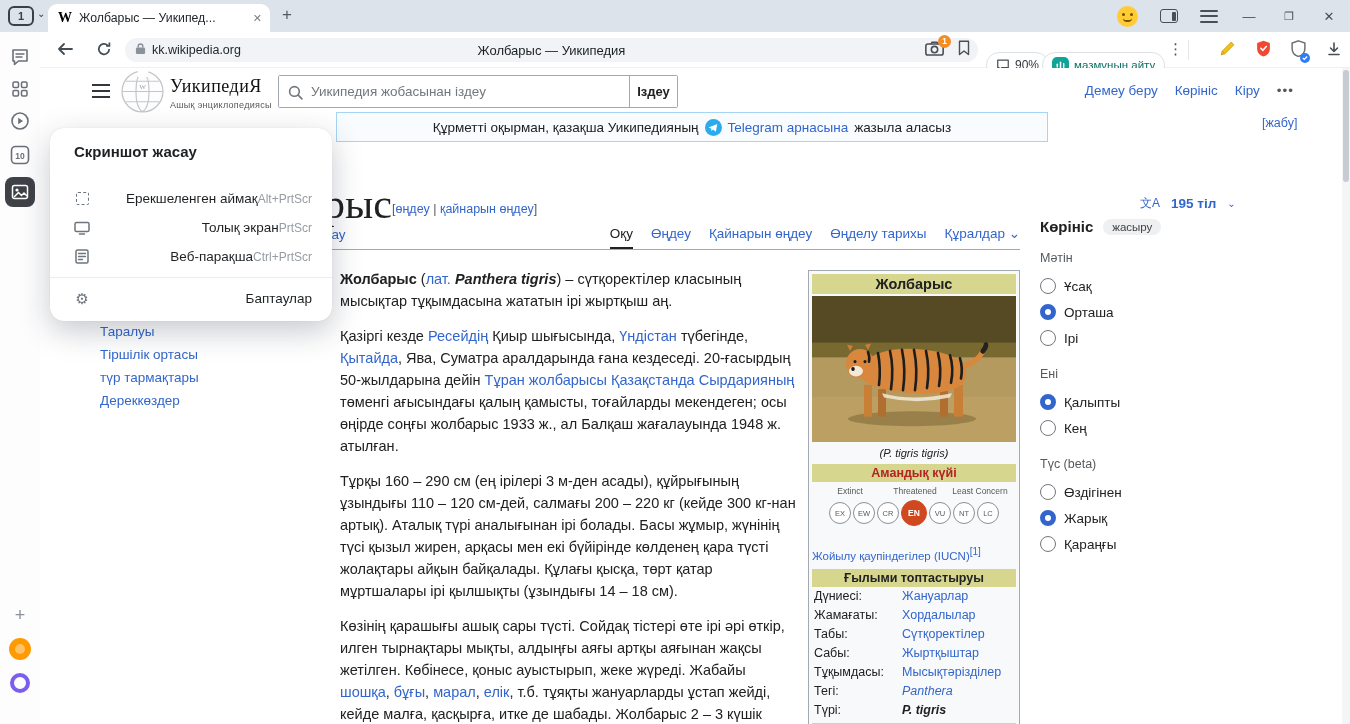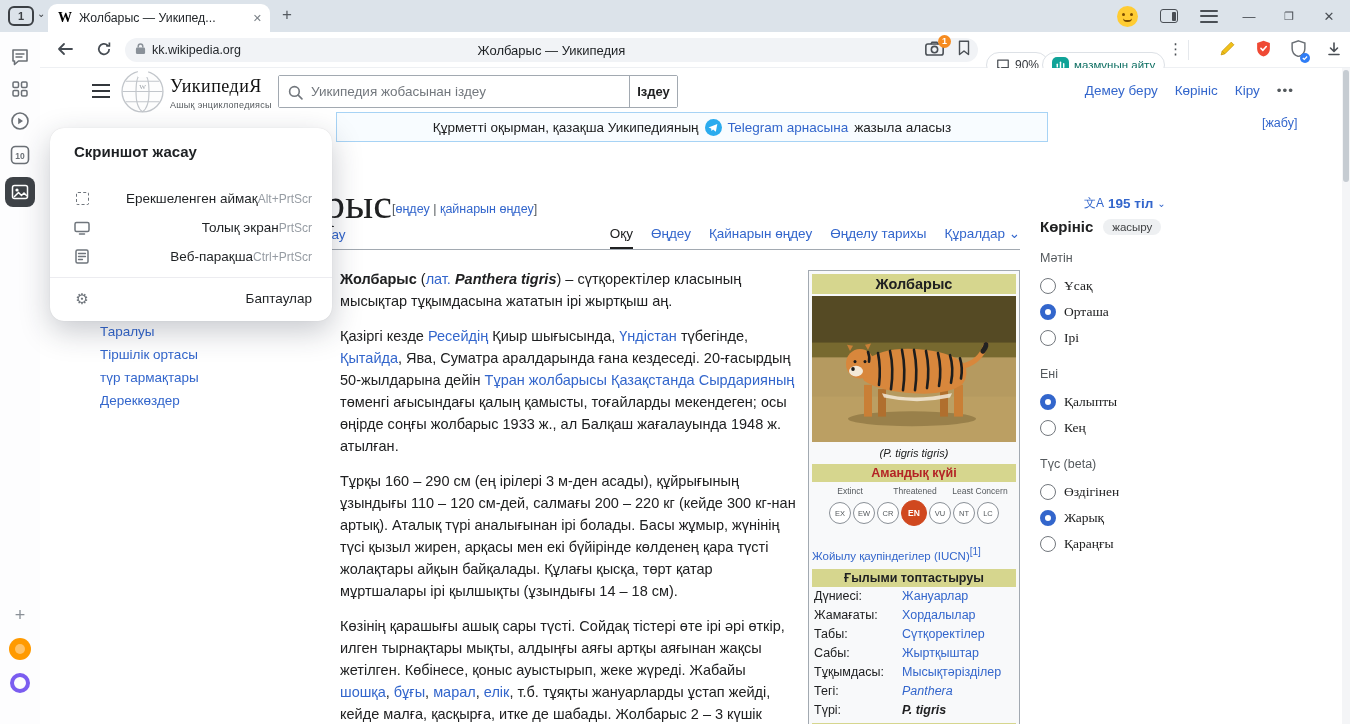--- a/index.html
+++ b/index.html
@@ -78,7 +78,7 @@
   .h1 { position:absolute; left:167px; top:112px; font-family:"Liberation Serif",serif; font-size:42px; font-weight:normal; color:#202122; }
   .editlinks { position:absolute; left:352px; top:134px; font-size:12.5px; color:#54595d; }
   .editlinks a { color:var(--accent,#36c); }
-  .langs { position:absolute; left:1044px; top:127px; display:flex; gap:4px; align-items:center; color:var(--accent,#36c); }
+  .langs { position:absolute; left:1100px; top:127px; display:flex; gap:11px; align-items:center; color:var(--accent,#36c); }
   .langs .li1 { font-size:12px; }
   .langs .li2 { font-size:13.5px; font-weight:bold; }
   .langs .li3 { font-size:10px; }

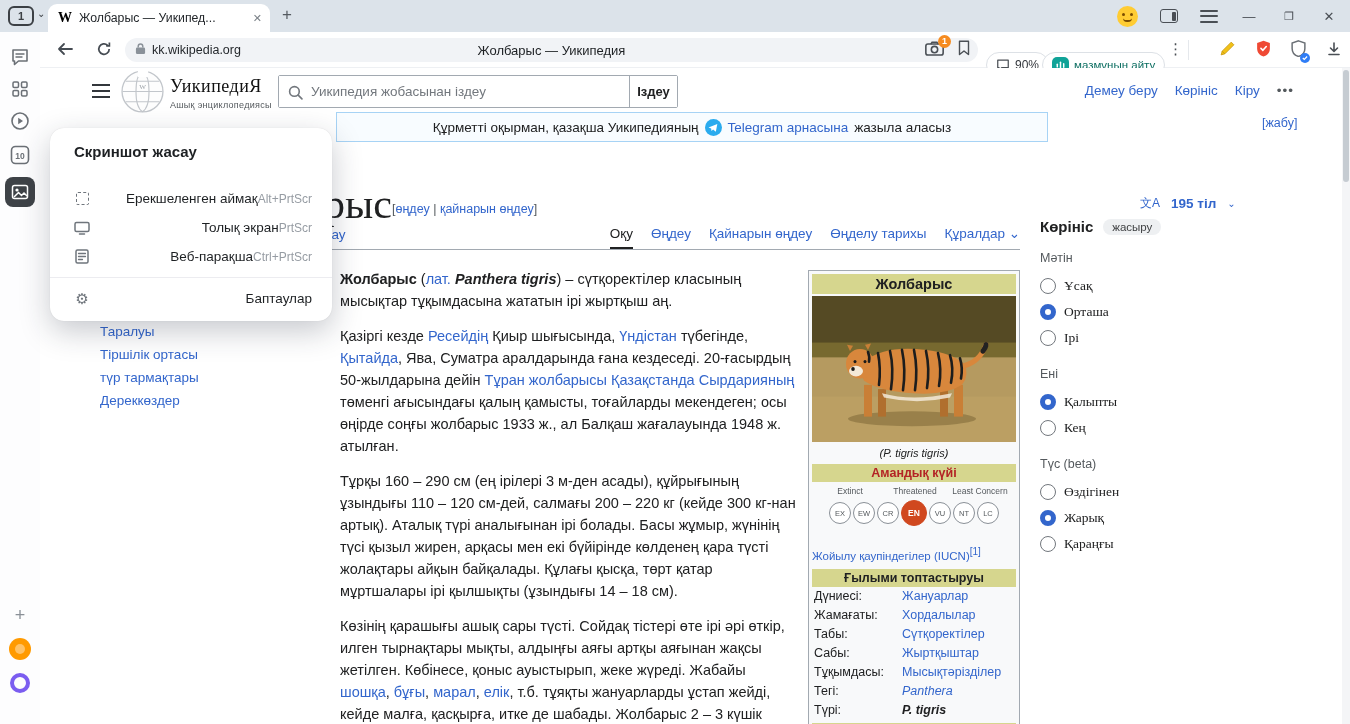--- a/index.html
+++ b/index.html
@@ -124,7 +124,7 @@
   .opt { display:flex; align-items:center; gap:8px; height:26px; }
   .radio { width:16px; height:16px; border-radius:50%; border:1px solid #72777d; background:#fff; }
   .radio.sel { border:5px solid var(--accent,#36c); }
-  .optlab { font-size:13.5px; color:#202122;font-family:Liberation Serif, serif; }
+  .optlab { font-size:13.5px; color:#202122; }
 
   
   .menu { position:absolute; left:50px; top:128px; width:282px; background:#fff; border-radius:14px; box-shadow:0 10px 30px rgba(30,40,60,.25), 0 0 1px rgba(0,0,0,.15); z-index:60; padding:15px 0 8px; }

